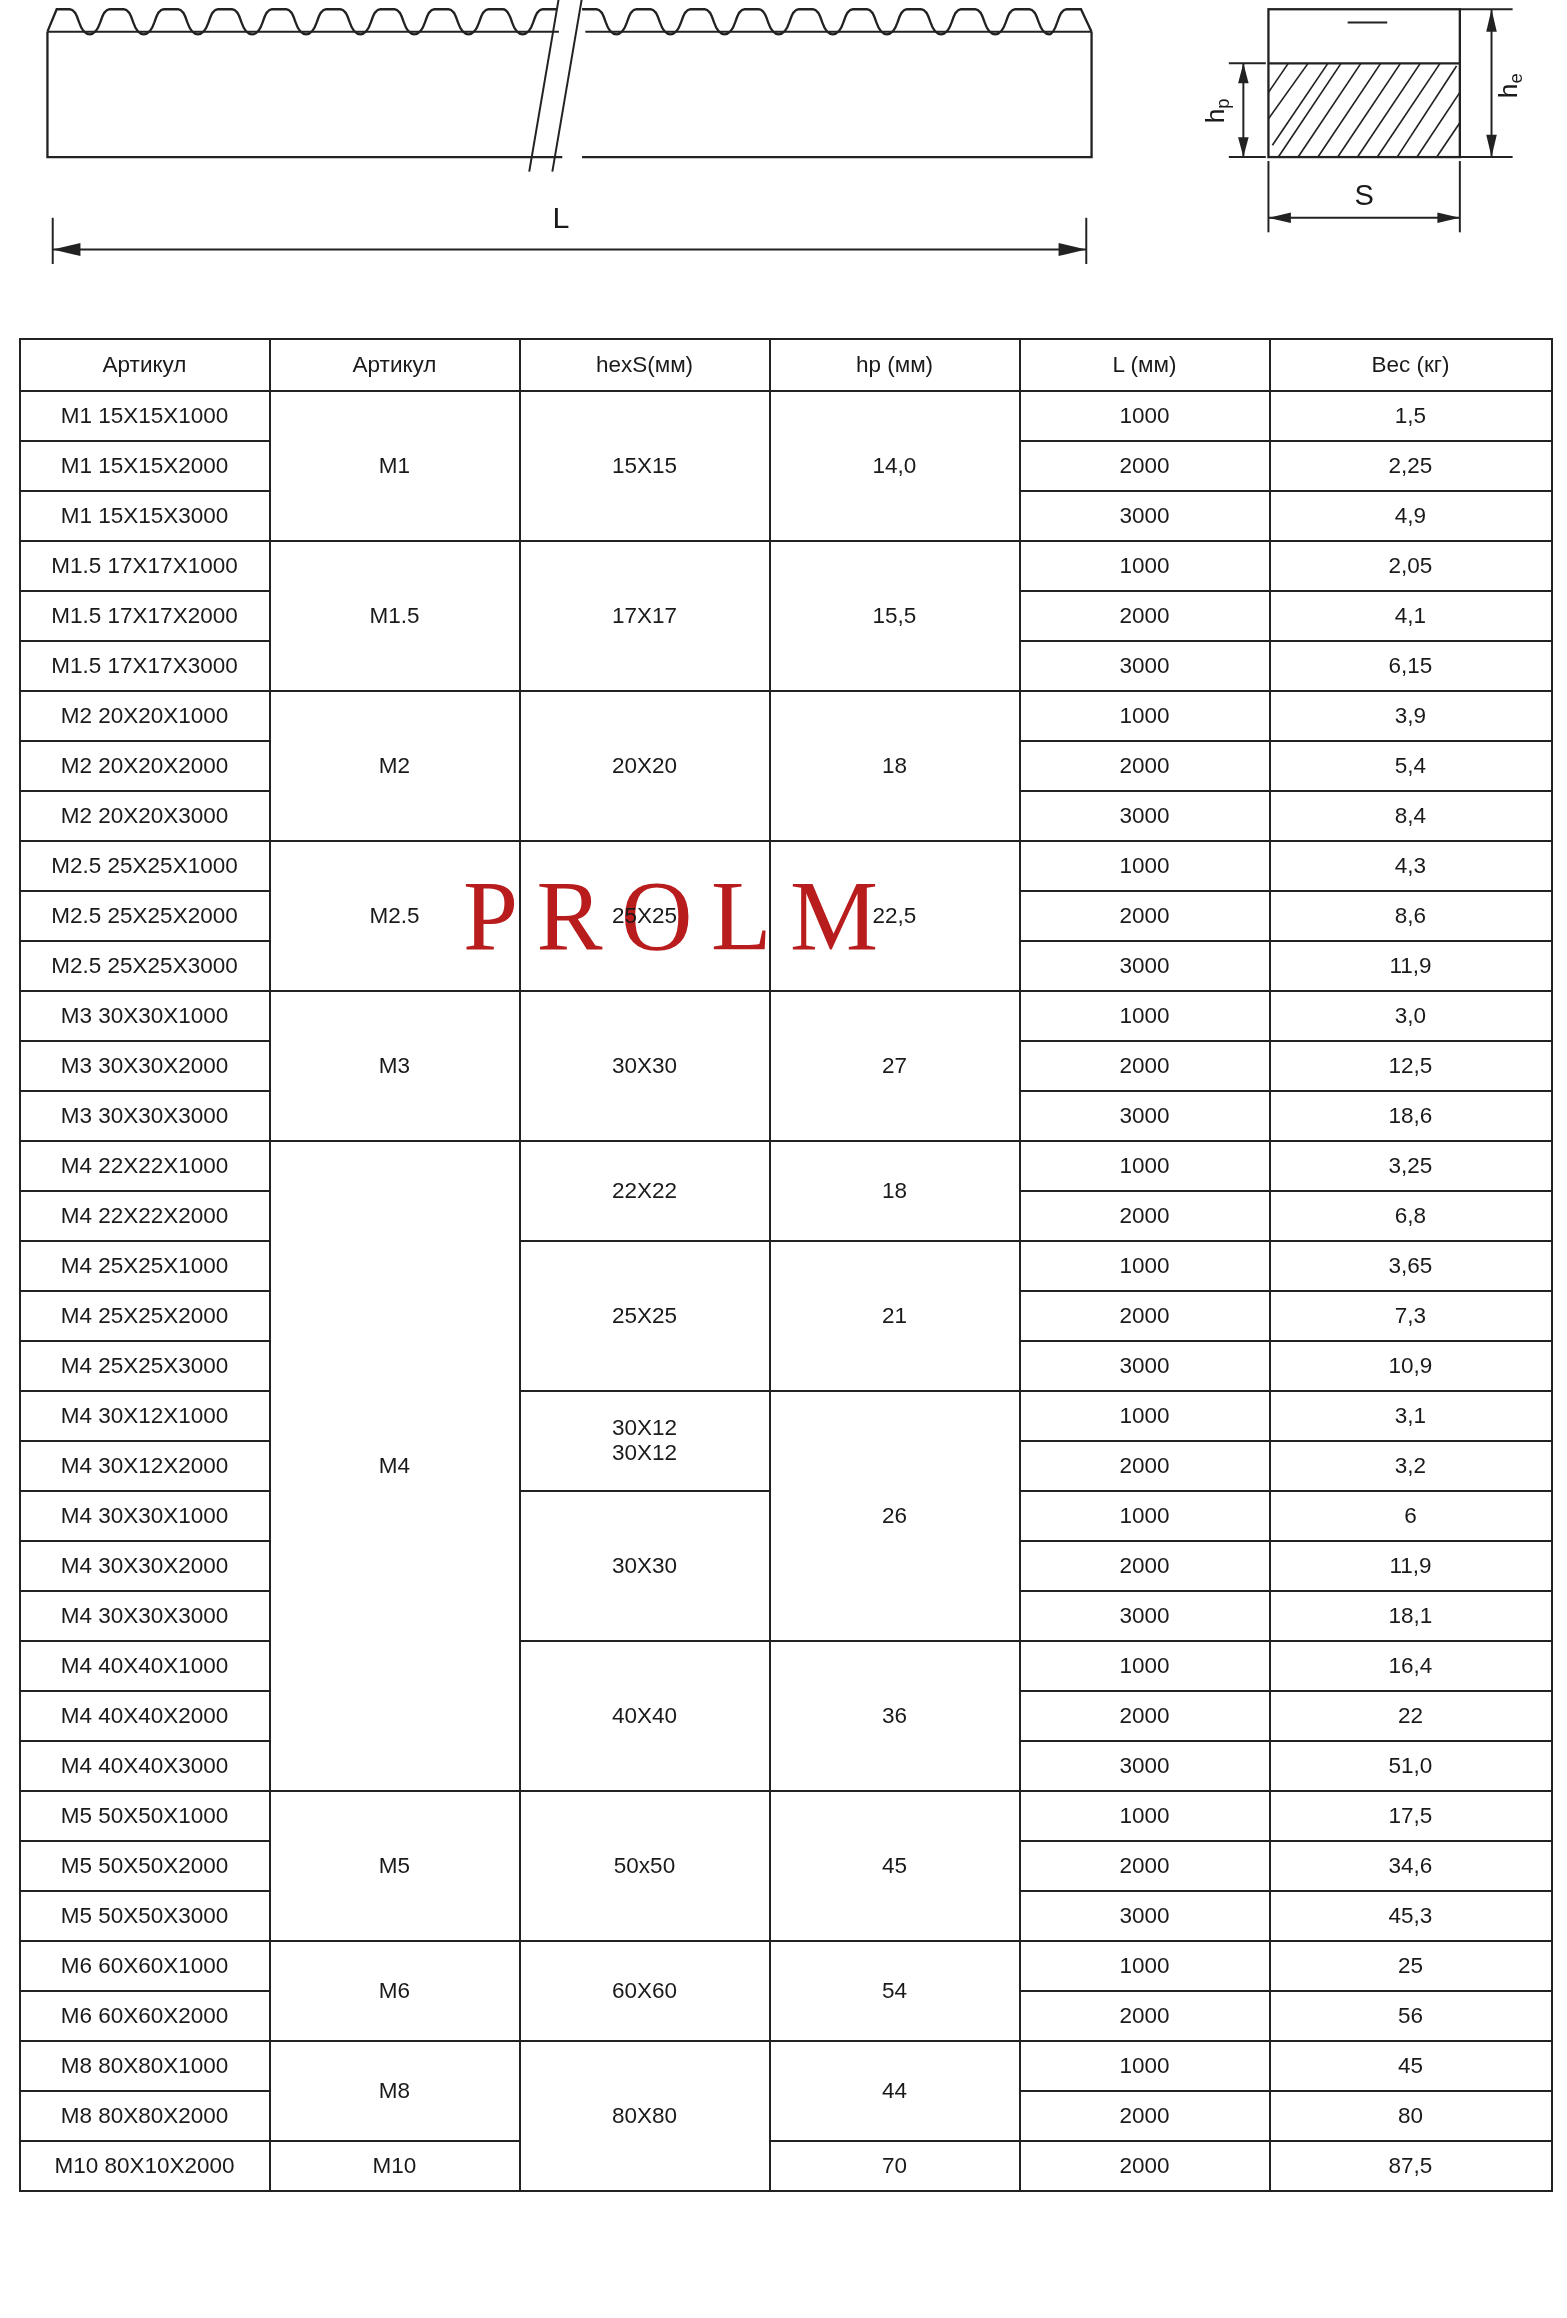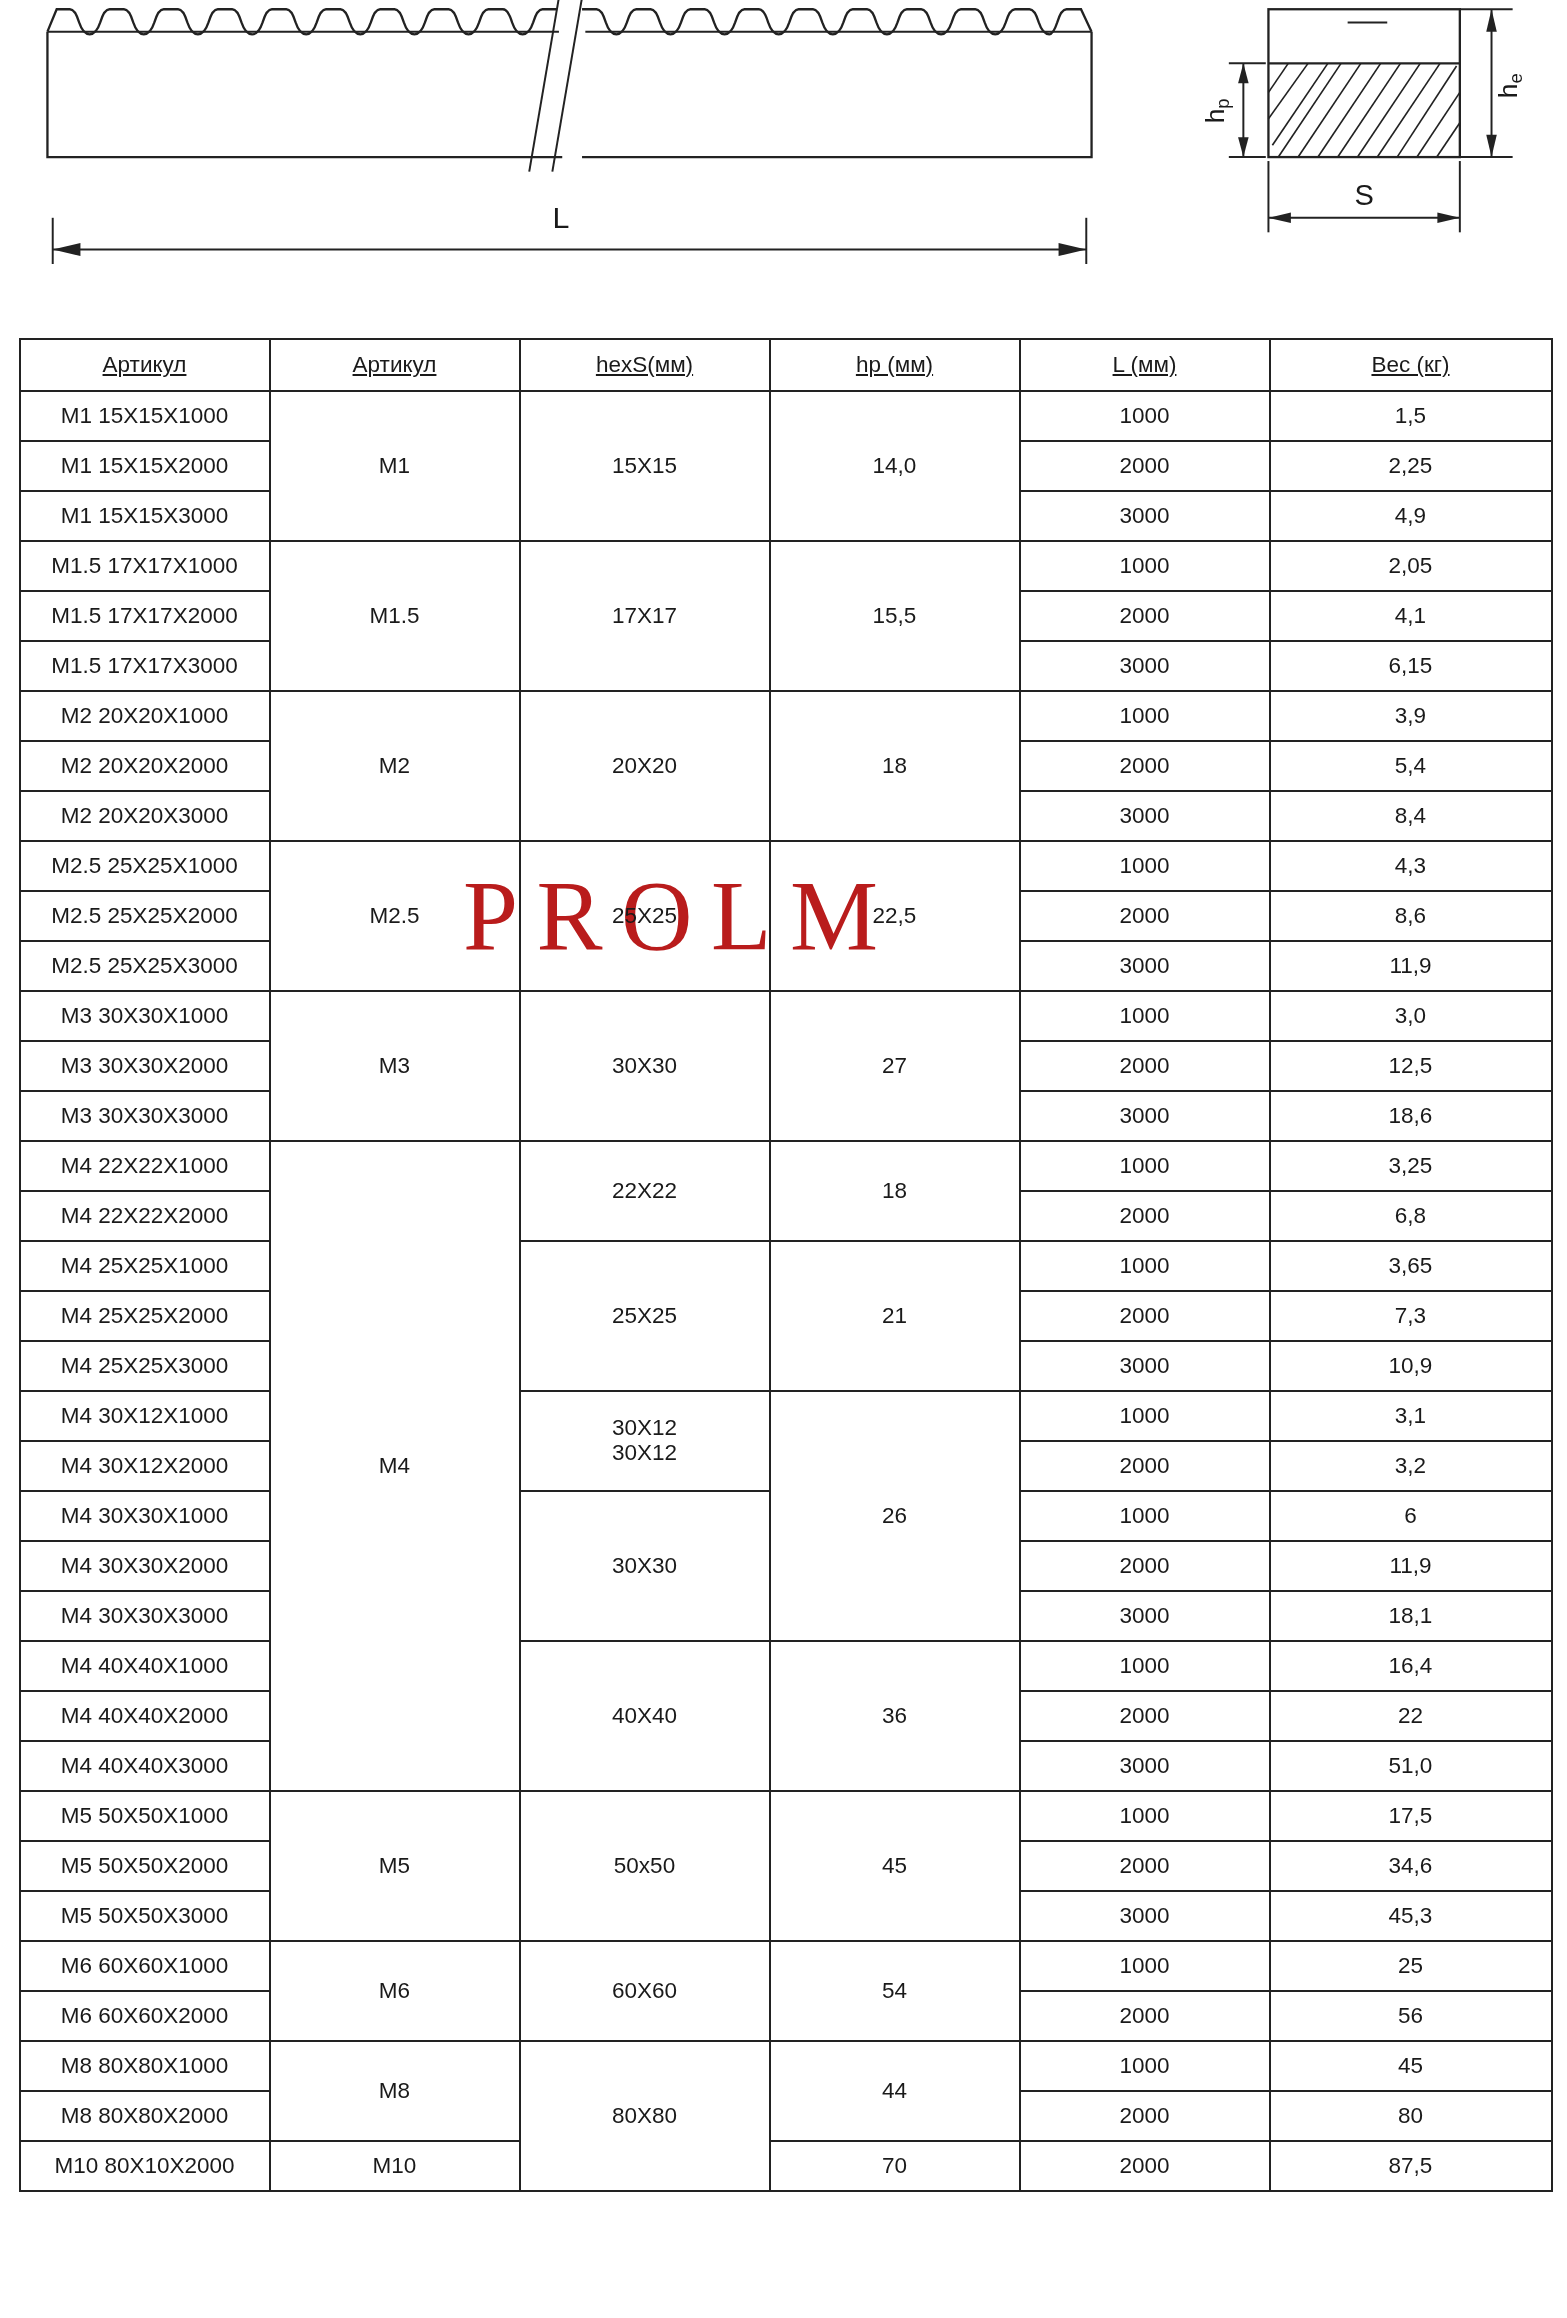--- a/index.html
+++ b/index.html
@@ -51,7 +51,6 @@
   table.spec th {
     height: 50px;
     font-size: 22.5px;
-    text-decoration: underline;
   }
   td.art {
     text-align: left;

